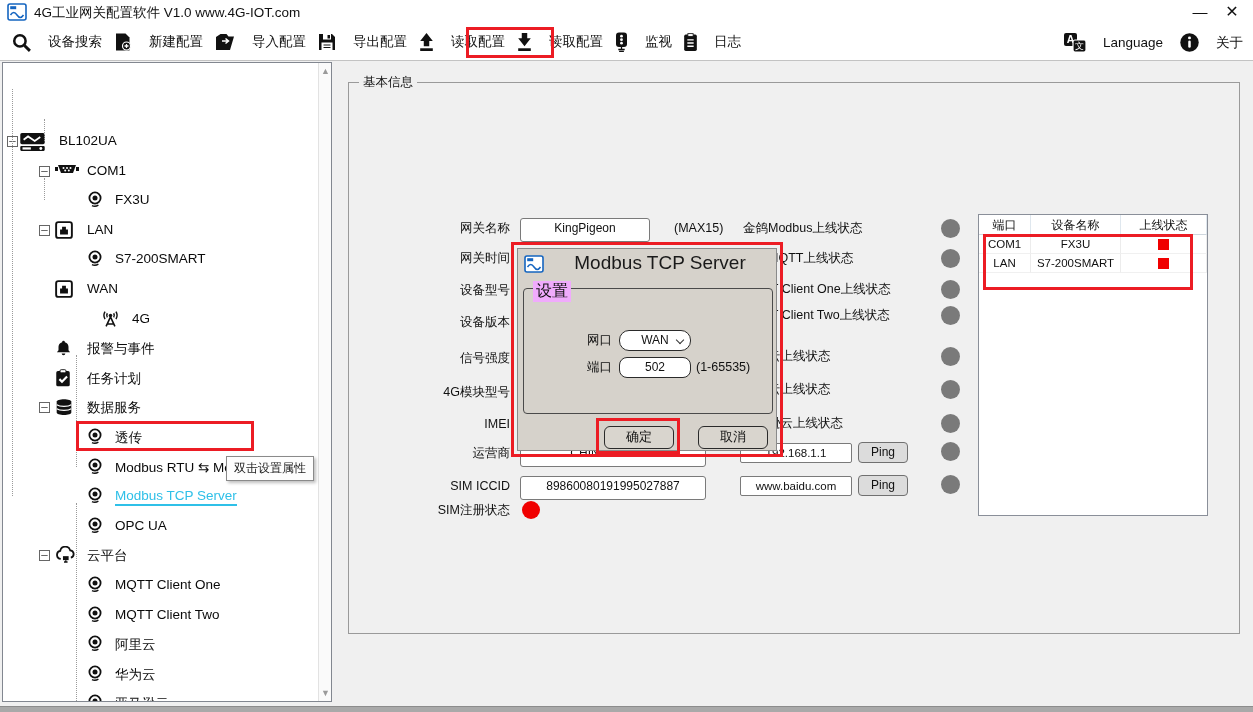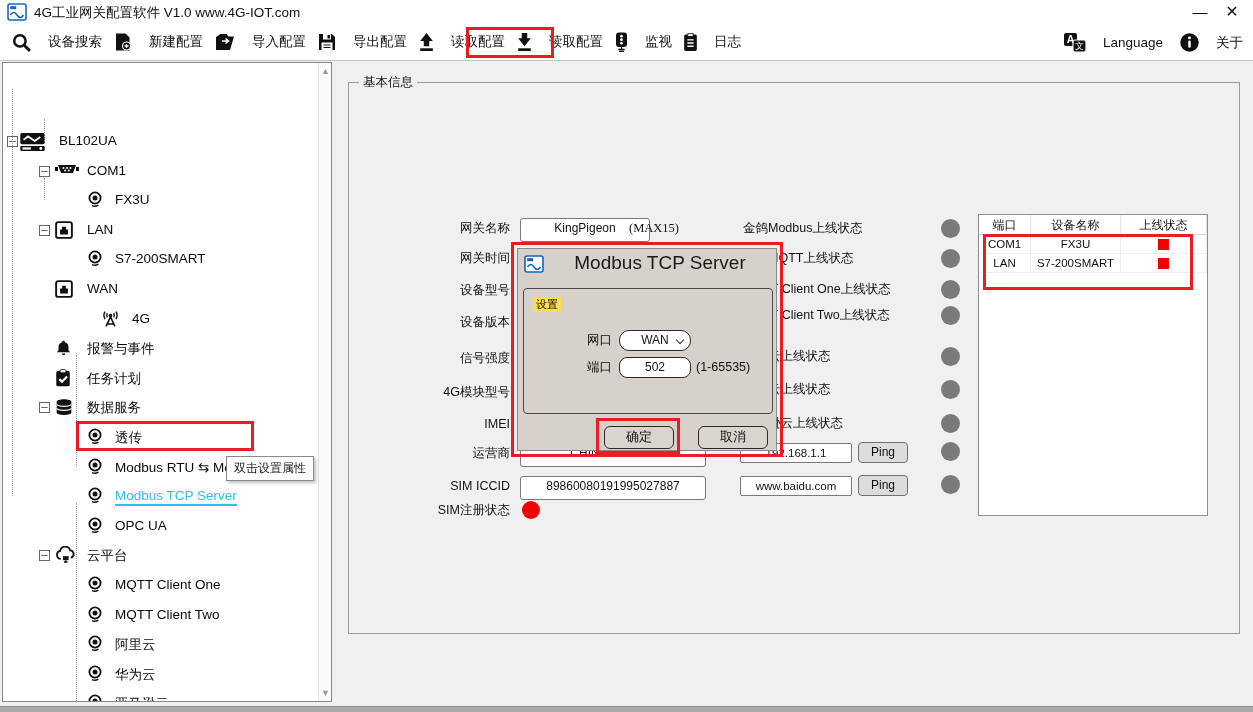--- a/index.html
+++ b/index.html
@@ -458,7 +458,7 @@
   <div id="form-rows">
       <div class="f-label" style="top: 218px;">网关名称</div>
       <div class="f-box" style="top: 218px; left: 520px; width: 130px;">KingPigeon</div>
-      <div class="f-suffix" style="left: 629px; top: 218px; font-family: Liberation Serif, serif;">(MAX15)</div>
+      <div class="f-suffix" style="left: 674px; top: 218px;">(MAX15)</div>
       <div class="f-label" style="top: 248px;">网关时间</div>
       <div class="f-box" style="top: 248px; left: 520px; width: 186px;"></div>
       <div class="f-label" style="top: 280px;">设备型号</div>

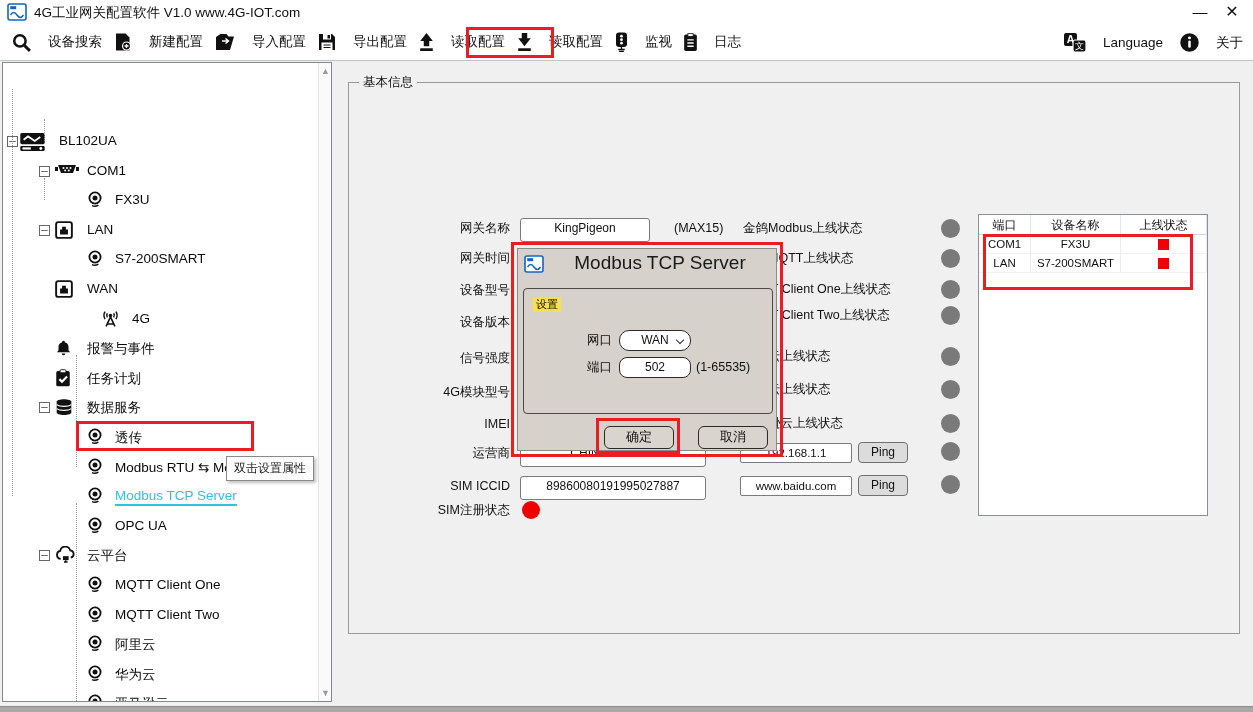--- a/index.html
+++ b/index.html
@@ -80,7 +80,7 @@
   #dlg-title{position:absolute;left:30px;right:4px;top:3px;text-align:center;font-size:19px;color:#1a1a1a;}
   #dlg-group{position:absolute;left:5px;top:39px;width:250px;height:126px;border:1px solid #4a4a4a;
         border-radius:4px;}
-  #dlg-group-title{position:absolute;left:9px;top:-8px;background:#fde047;padding:0 3px;font-size:11px;color:#111;margin-top:16px;}
+  #dlg-group-title{position:absolute;left:9px;top:-8px;background:#f0abfc;padding:0 3px;font-size:16px;color:#111;}
   .dlg-lb{position:absolute;width:60px;text-align:right;font-size:12.5px;color:#111;height:21px;line-height:21px;}
   .dlg-field{position:absolute;left:101px;width:72px;height:21px;background:#fff;border:1.5px solid #2a2a2a;
         font-size:12px;color:#111;text-align:center;line-height:18px;}

